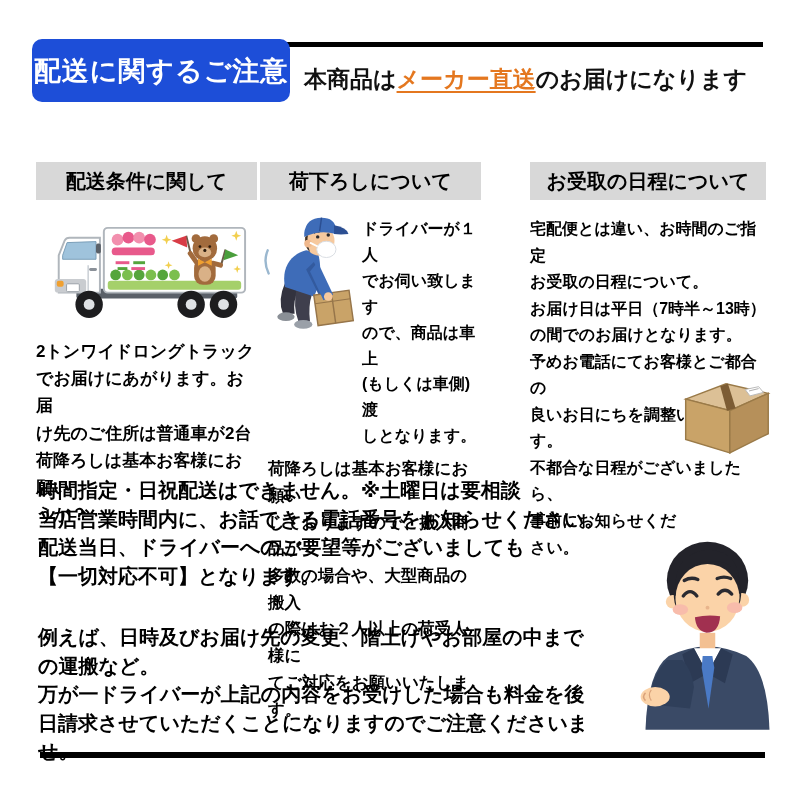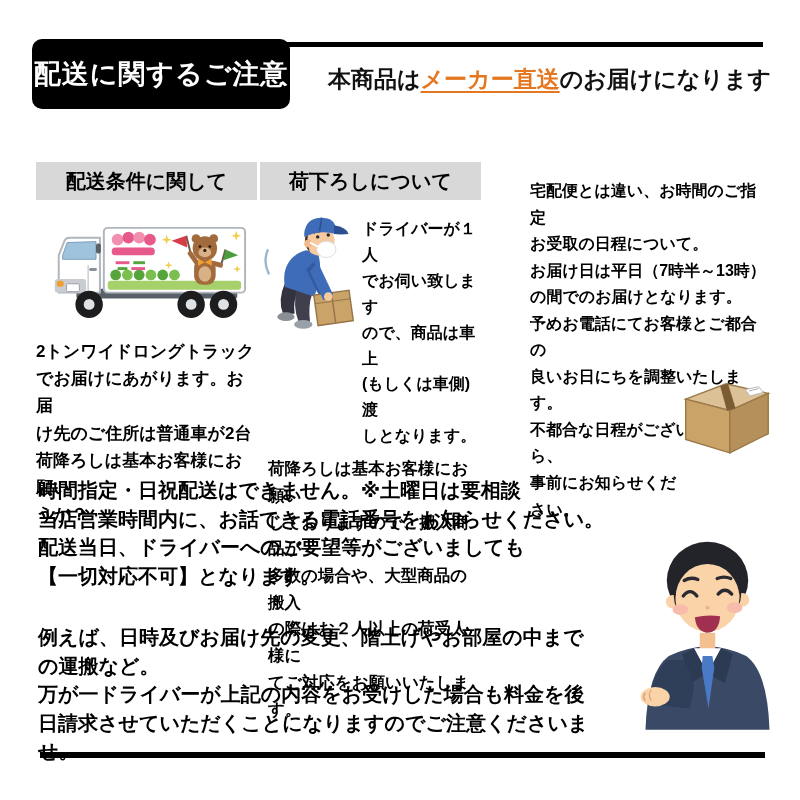--- a/index.html
+++ b/index.html
@@ -11,7 +11,7 @@
   .abs { position:absolute; }
   
   .title-box {
-    left:32px; top:39px; width:258px; height:70px; background:#000000;
+    left:32px; top:39px; width:258px; height:63px; background:#1d4ed8;
     border-radius:10px; color:#fff; font-size:27px; font-weight:800;
     display:flex; align-items:center; justify-content:center; letter-spacing:1px;
     z-index:2;

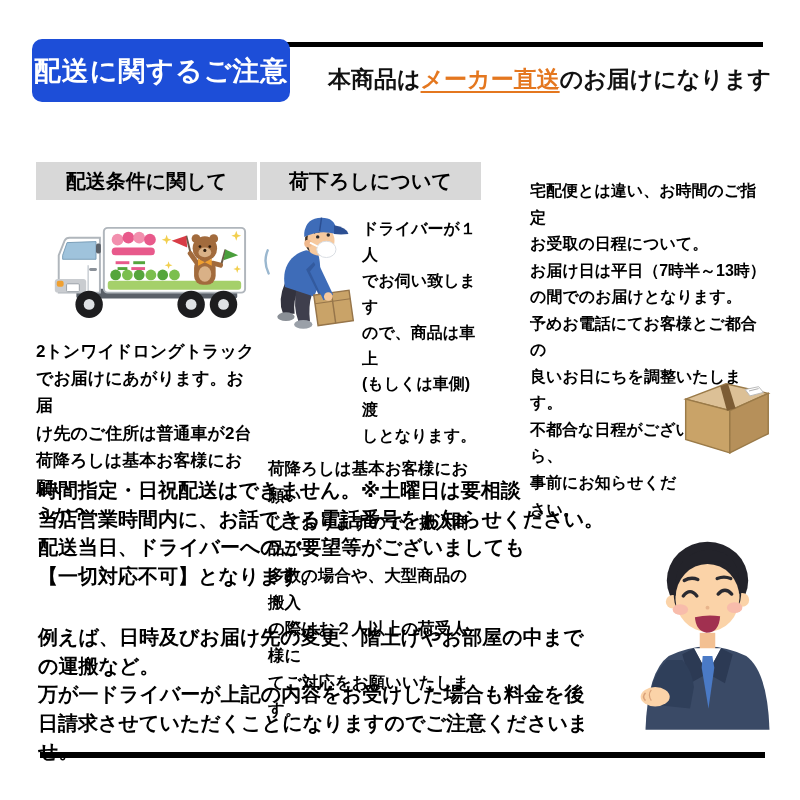--- a/index.html
+++ b/index.html
@@ -17,7 +17,7 @@
     z-index:2;
   }
   .top-rule { left:280px; top:42px; width:483px; height:5px; background:#000; }
-  .subtitle { left:328px; top:64px; font-size:23px; font-weight:900; white-space:nowrap; }
+  .subtitle { left:304px; top:64px; font-size:23px; font-weight:900; white-space:nowrap; }
   .subtitle .hl { color:#e4771f; text-decoration:underline; text-underline-offset:4px; text-decoration-thickness:2px; }
   
   .col { top:162px; }

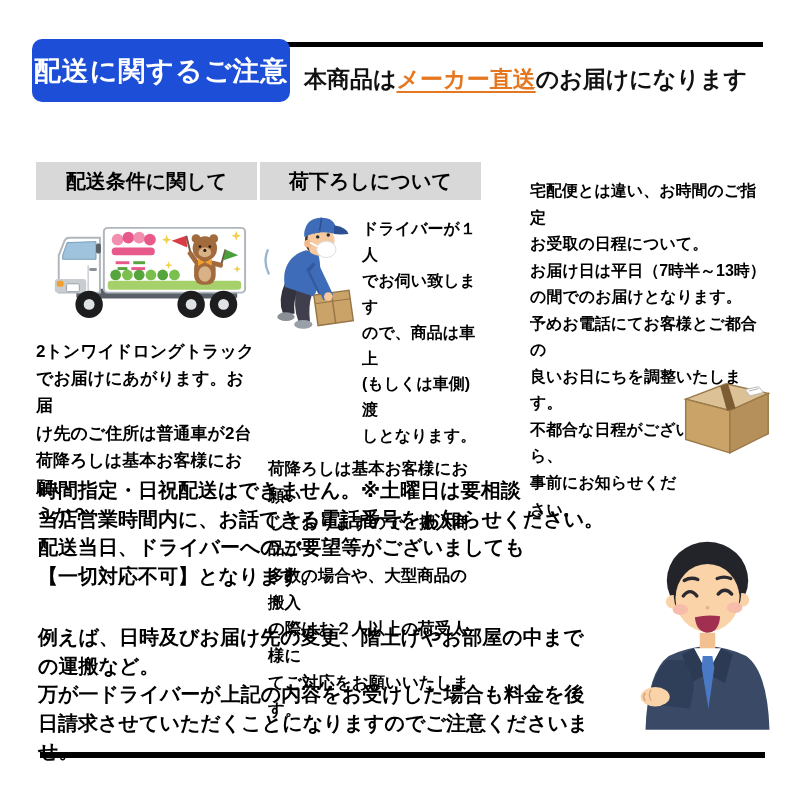--- a/index.html
+++ b/index.html
@@ -167,6 +167,7 @@
 </div>
 
 <div class="abs col col-3">
+  <div class="col-header">お受取の日程について</div>
   <div class="col-text">宅配便とは違い、お時間のご指定
 お受取の日程について。
 お届け日は平日（7時半～13時）

